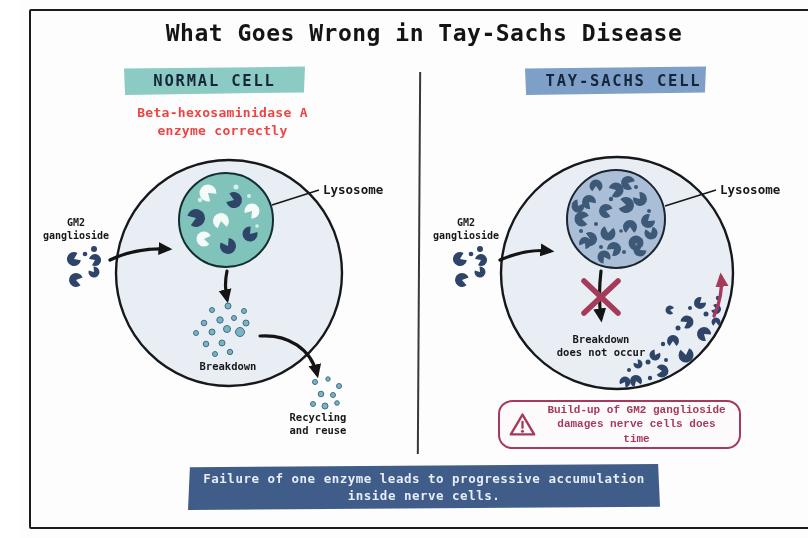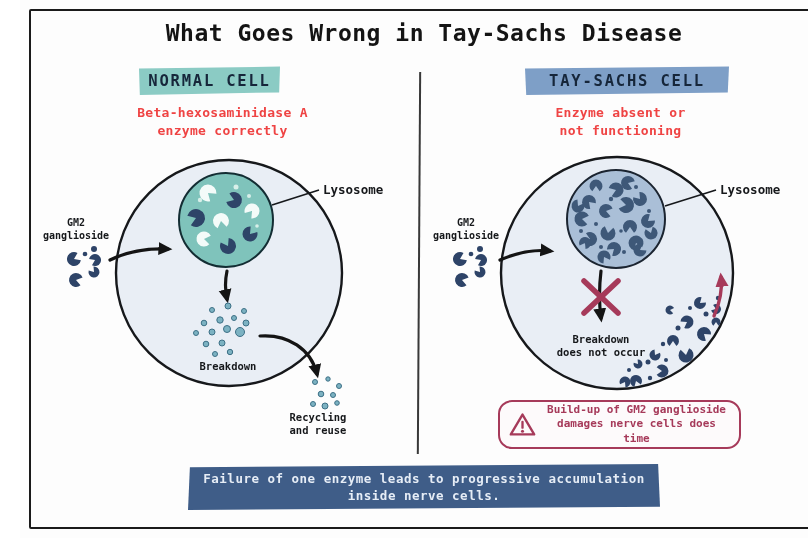--- a/index.html
+++ b/index.html
@@ -17,7 +17,7 @@
     font-weight:700;font-size:15.5px;letter-spacing:1.8px;color:#16263a;
     clip-path:polygon(0 9%,100% 2%,99.4% 91%,0.6% 100%);
   }
-  .badge-left{left:119px;width:141px;background:var(--teal-highlight,#8bcbc4);}
+  .badge-left{left:104px;width:181px;background:var(--teal-highlight,#8bcbc4);}
   .badge-right{left:505px;width:204px;background:var(--blue-highlight,#7e9fc7);}
   .subtitle{
     position:absolute;top:104px;width:285px;text-align:center;

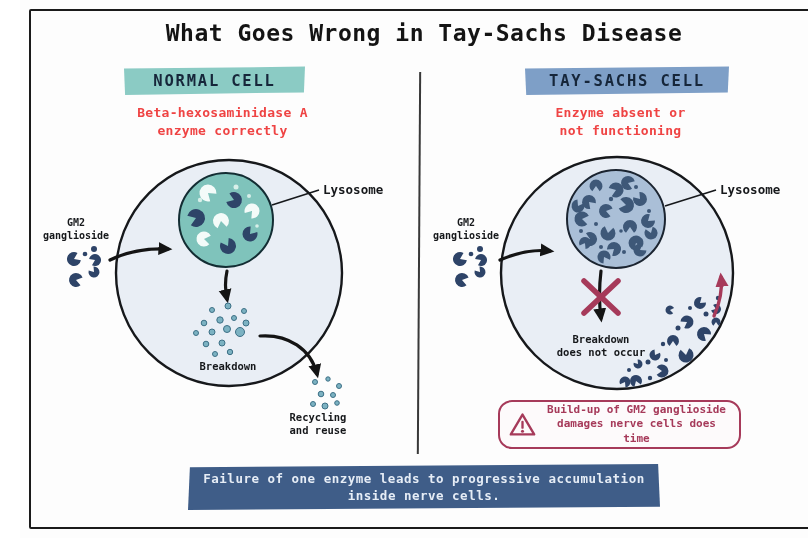--- a/index.html
+++ b/index.html
@@ -18,7 +18,7 @@
     clip-path:polygon(0 9%,100% 2%,99.4% 91%,0.6% 100%);
   }
   .badge-left{left:104px;width:181px;background:var(--teal-highlight,#8bcbc4);}
-  .badge-right{left:505px;width:204px;background:var(--blue-highlight,#7e9fc7);}
+  .badge-right{left:505px;width:165px;background:var(--blue-highlight,#7e9fc7);padding-left:16px;}
   .subtitle{
     position:absolute;top:104px;width:285px;text-align:center;
     font-weight:700;font-size:13px;line-height:17.5px;letter-spacing:0.3px;color:#ef4444;

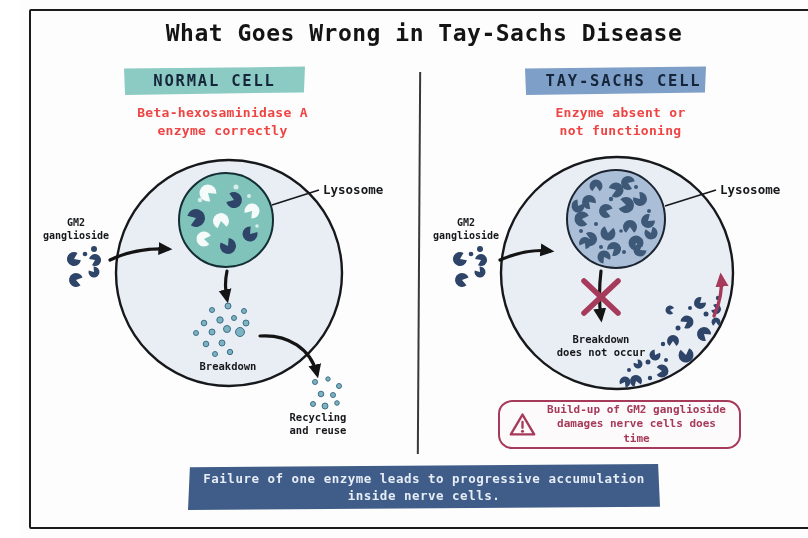--- a/index.html
+++ b/index.html
@@ -78,10 +78,6 @@
     <div>Beta-hexosaminidase A</div>
     <div>enzyme correctly</div>
   </div>
-  <div class="subtitle subtitle-right">
-    <div>Enzyme absent or</div>
-    <div>not functioning</div>
-  </div>
 
   <div class="divider"></div>
 

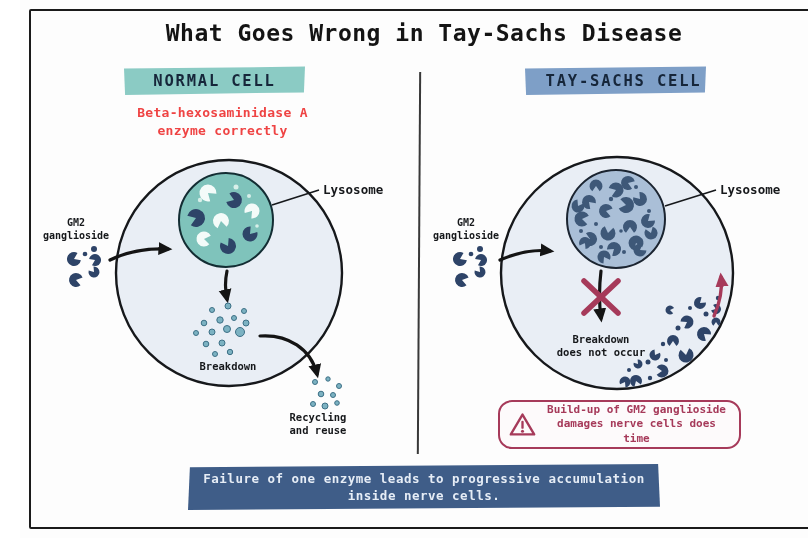--- a/index.html
+++ b/index.html
@@ -49,7 +49,7 @@
   .warning{
     position:absolute;left:478px;top:400px;width:243px;height:49px;box-sizing:border-box;
     border:2.2px solid var(--crimson,#a63a5a);border-radius:14px;background:#fdfafb;
-    display:flex;align-items:center;gap:6px;padding:0 8px 0 9px;
+    display:flex;align-items:center;gap:6px;padding:0 8px 0 9px;font-family:Liberation Mono, monospace;
   }
   .warn-text{
     flex:1;text-align:center;font-weight:700;font-size:11px;line-height:14.5px;

